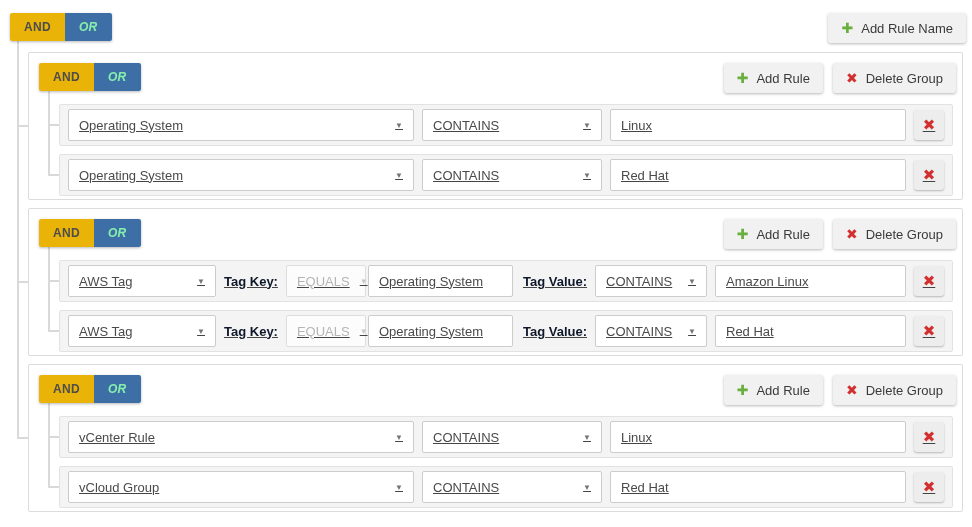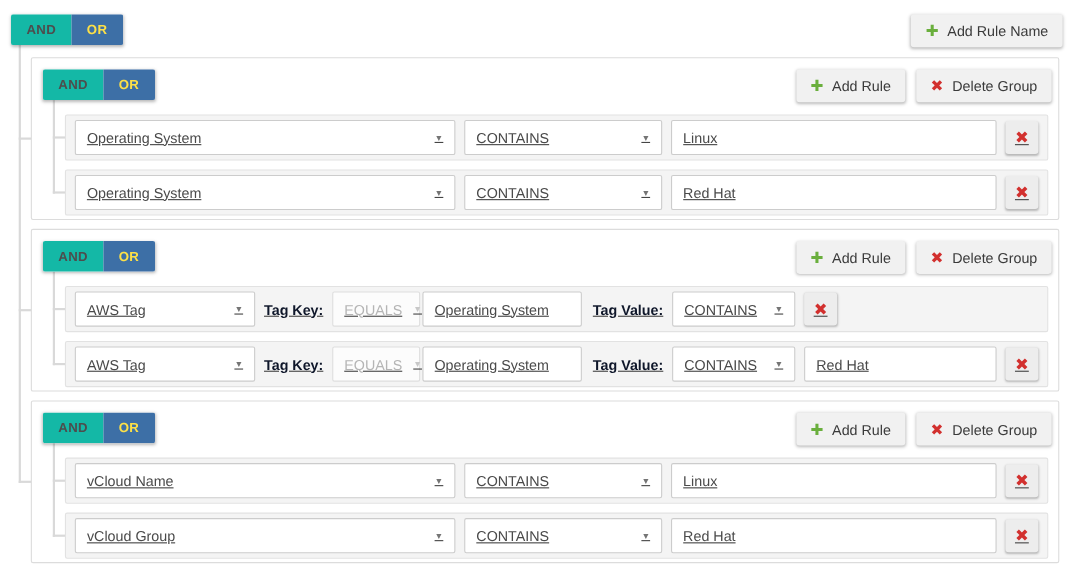--- a/index.html
+++ b/index.html
@@ -43,7 +43,7 @@
     height: 28px;
     padding: 0 14px;
     border: none;
-    background: #14b8a6;
+    background: #eab308;
     color: #4d4d4d;
     font-family: inherit;
     font-size: 12px;

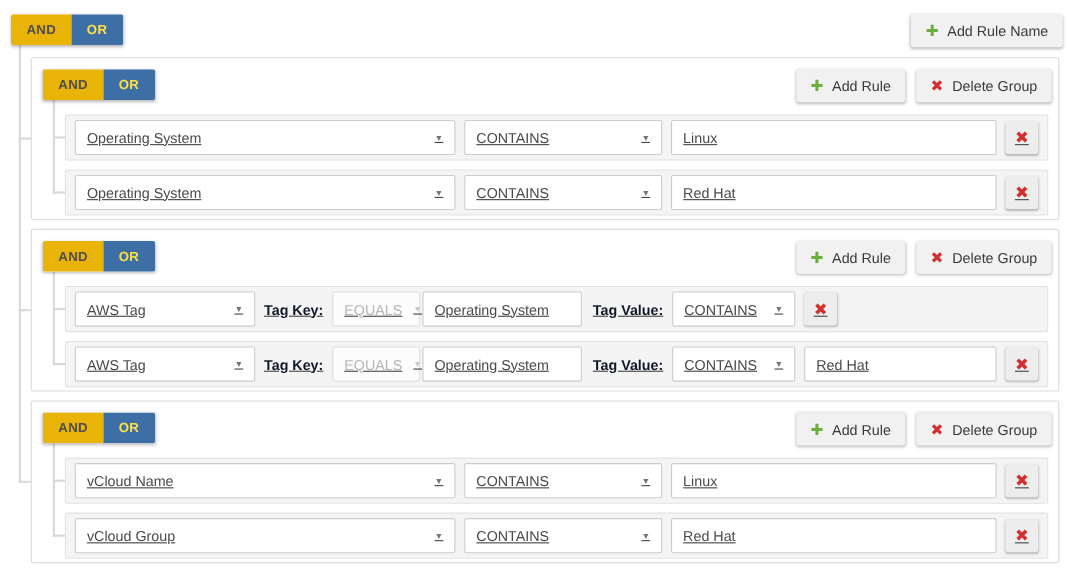--- a/index.html
+++ b/index.html
@@ -51,7 +51,7 @@
     letter-spacing: .3px;
     cursor: pointer;
   }
-  .tbtn.active { background: #3d6fa6; color: #fde047; }
+  .tbtn.active { background: #3d6fa6; color: #86efac; font-style: italic; }
 
   
   .btn {

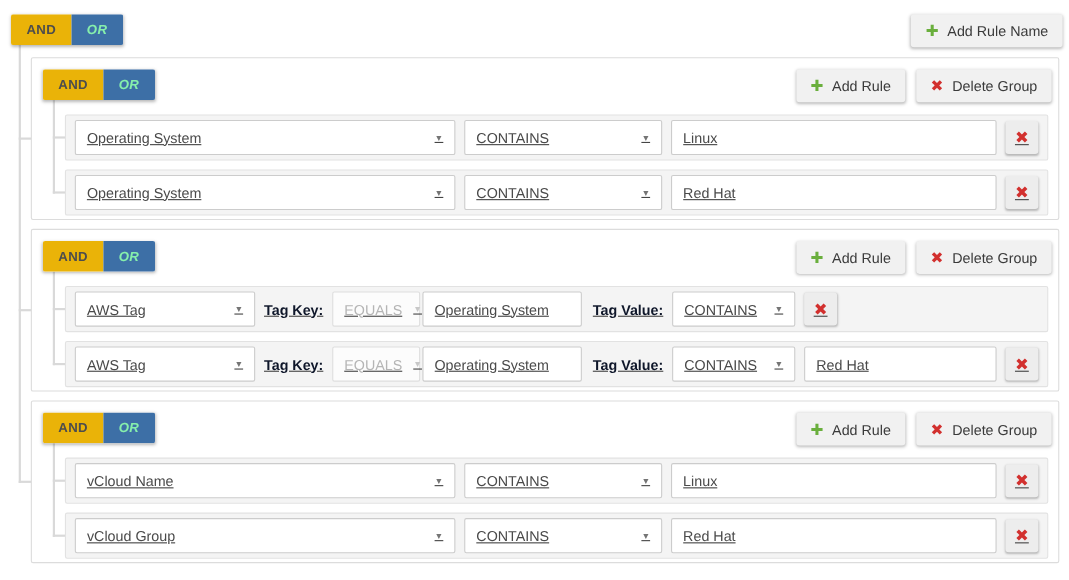--- a/index.html
+++ b/index.html
@@ -174,7 +174,7 @@
   
   .w-field-lg { width: 346px; margin-right: 8px; }
   .w-op       { width: 180px; margin-right: 8px; }
-  .w-field-sm { width: 164px; }
+  .w-field-sm { width: 148px; }
   .w-eq       { width: 80px; }
   .w-keyin    { width: 145px; flex: none; margin: 0 2px 0 2px; }
   .w-tagop    { width: 112px; margin-right: 8px; }

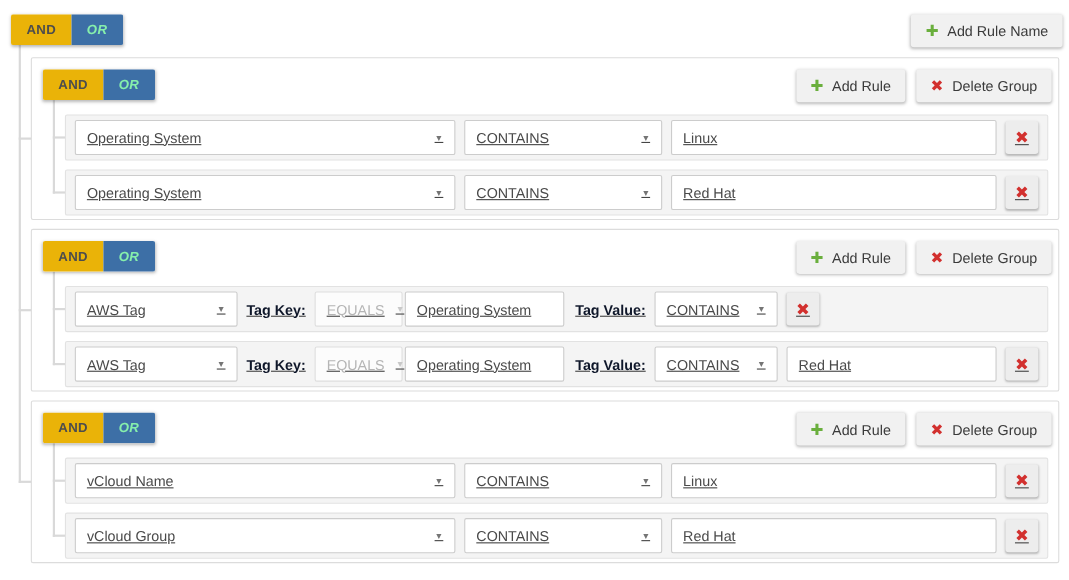--- a/index.html
+++ b/index.html
@@ -292,6 +292,7 @@
         <span>CONTAINS</span>
         <span class="caret">▼</span>
       </div>
+      <input class="text-input mr8" value="Amazon Linux" style="">
       <button class="del-btn">
         <span>✖</span>
       </button>

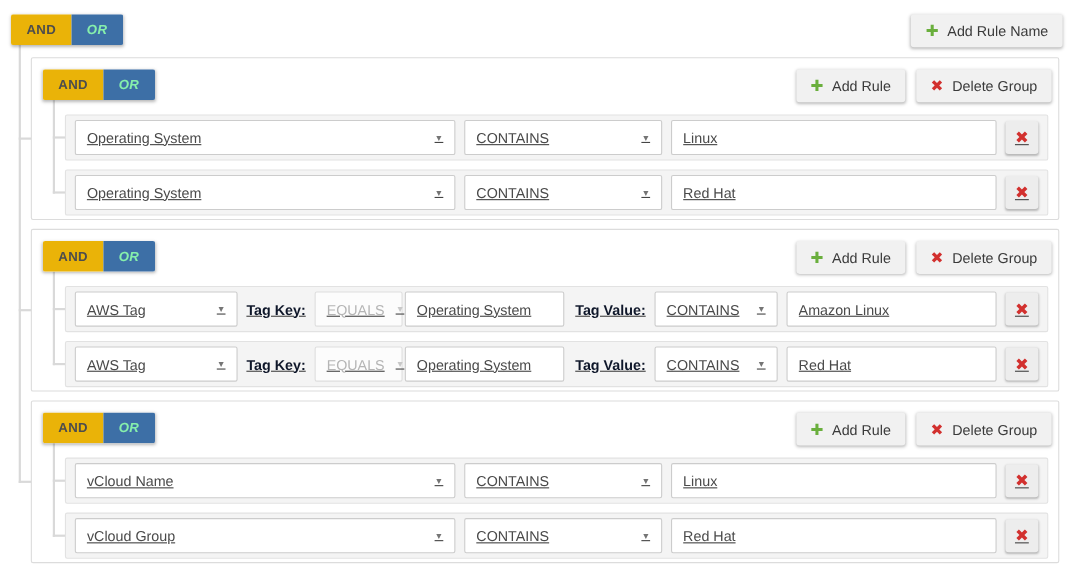--- a/index.html
+++ b/index.html
@@ -345,7 +345,7 @@
 
     <div class="row">
       <div class="select w-field-lg">
-        <span>vCloud Name</span>
+        <span>vCenter Rule</span>
         <span class="caret">▼</span>
       </div>
       <div class="select w-op">

